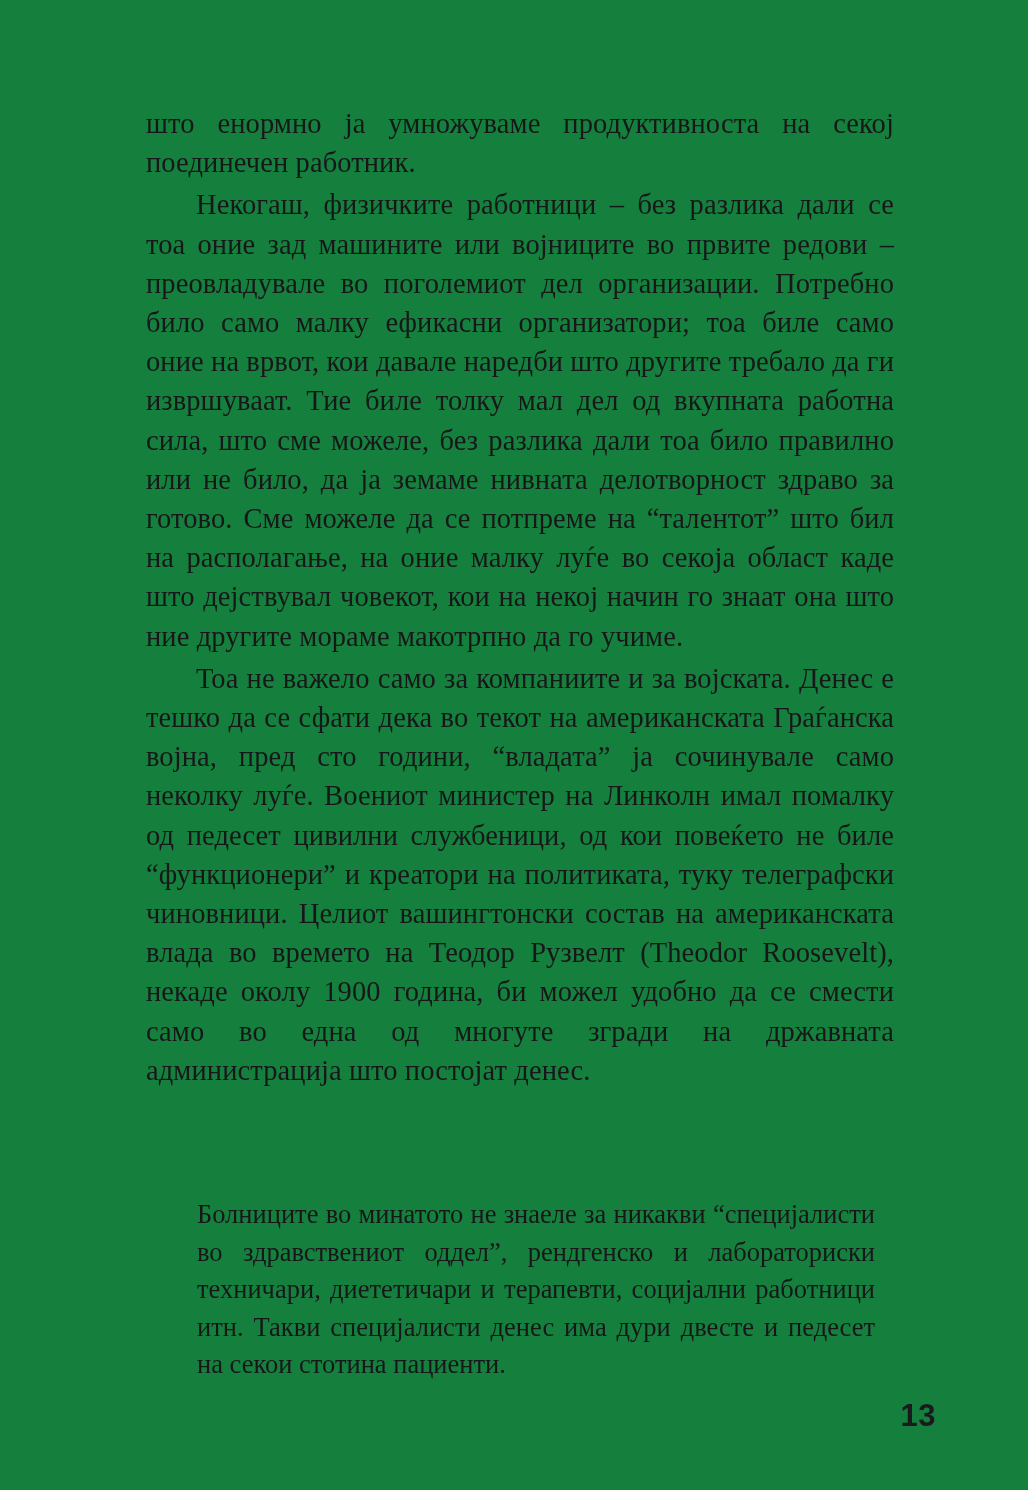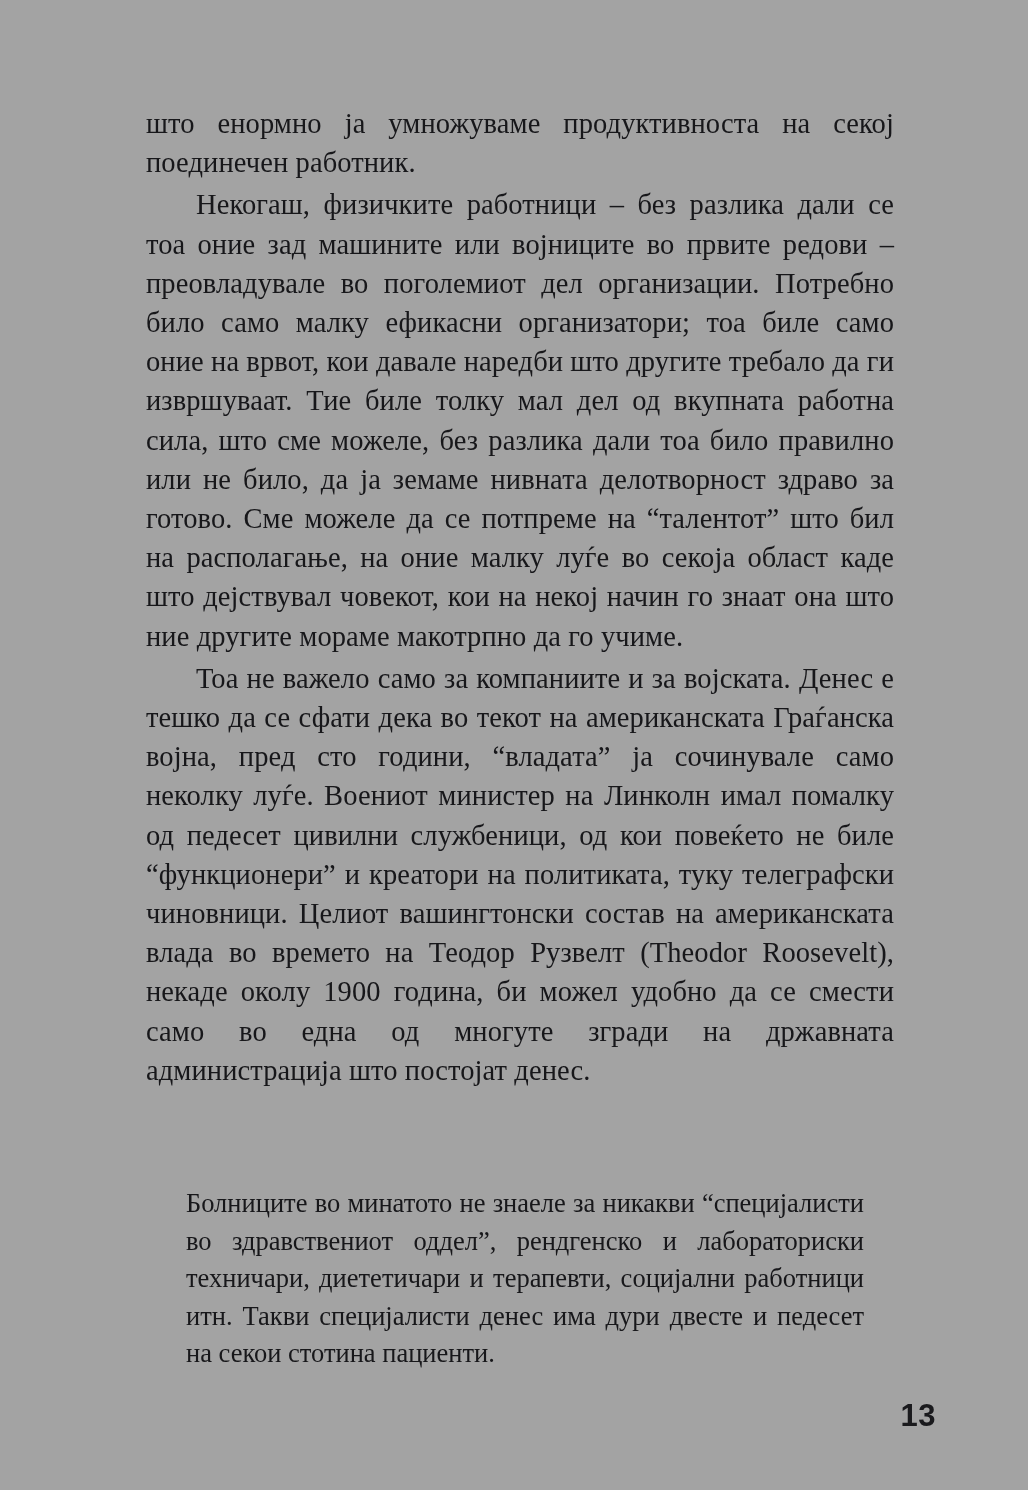--- a/index.html
+++ b/index.html
@@ -24,7 +24,7 @@
     top: 0;
     width: 1028px;
     height: 1490px;
-    background: #a3a3a3;
+    background: #15803d;
   }
 
   .text-column {

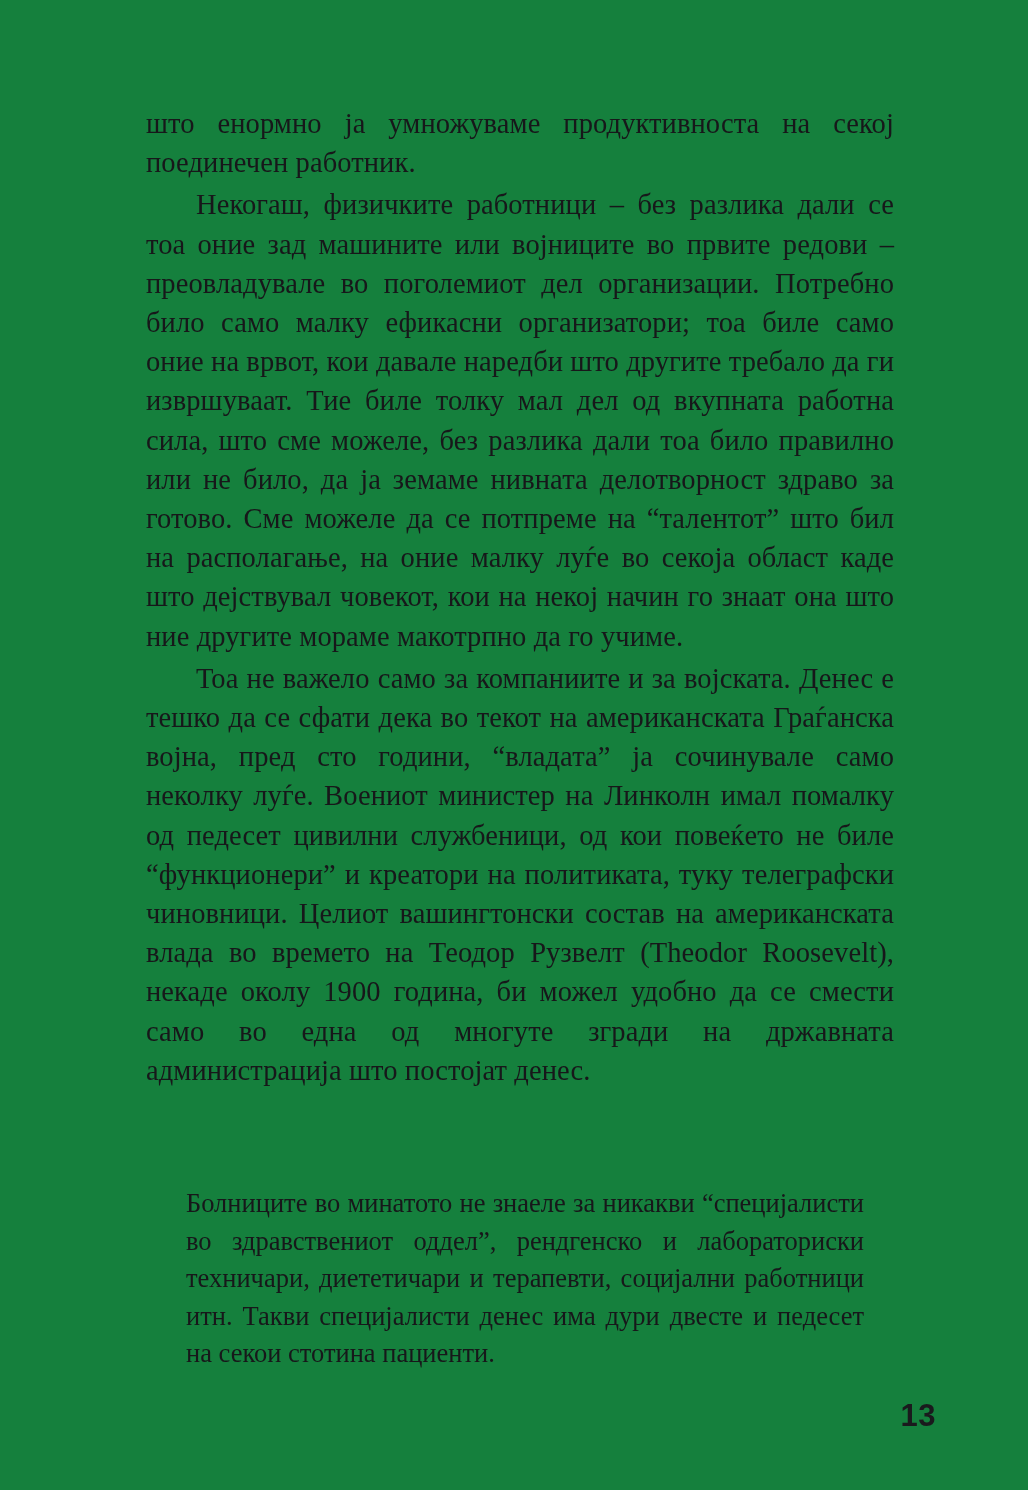--- a/index.html
+++ b/index.html
@@ -68,7 +68,7 @@
   }
 
   .blockquote {
-    margin: 5px;
+    margin: 16px;
     padding: 0;
     position: absolute;
     left: 181px;

